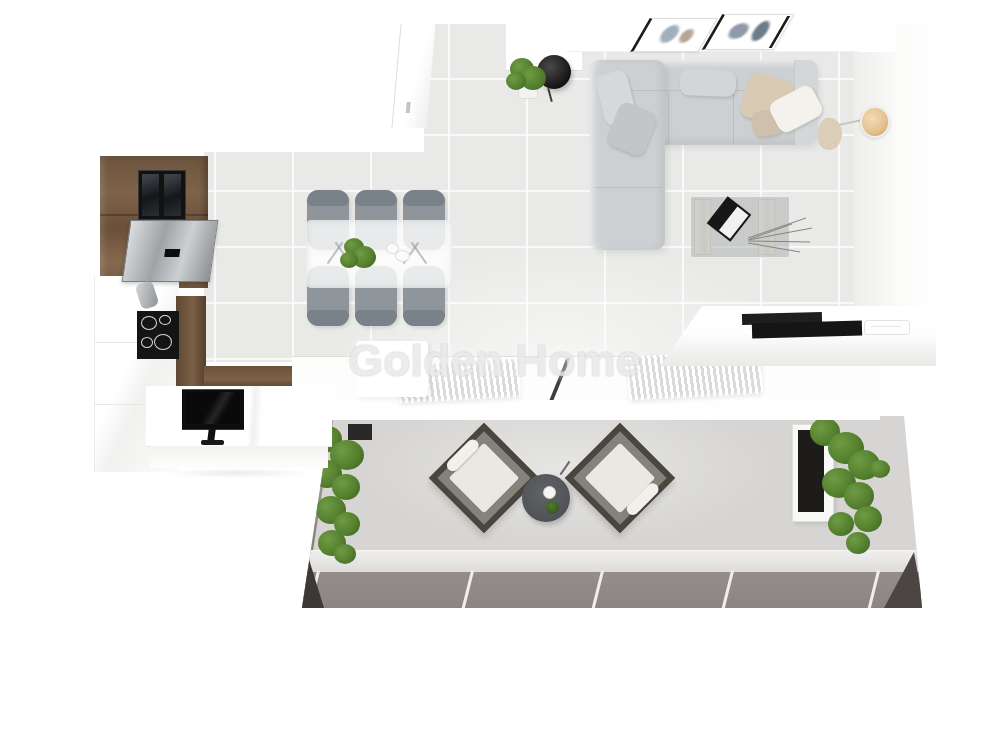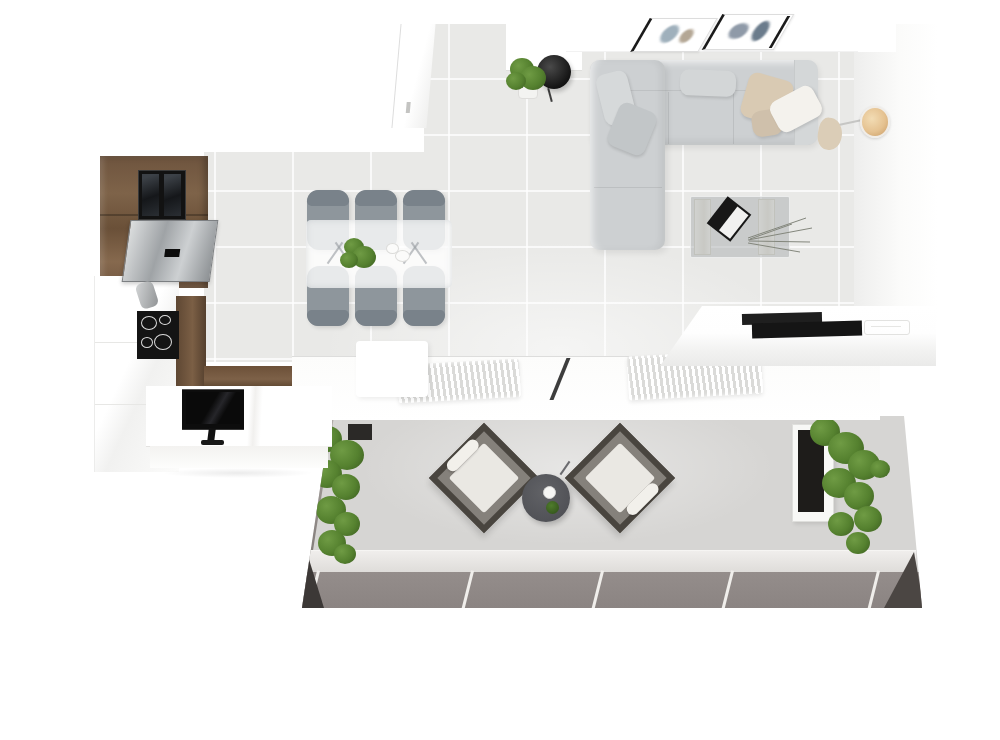--- a/index.html
+++ b/index.html
@@ -343,6 +343,7 @@
   <div class="abs radiator" id="radiator-left"></div>
   <div class="abs radiator" id="radiator-right"></div>
   <div class="abs" id="window-divider"></div>
+  <div class="abs" id="watermark">Golden Home</div>
 
   <div class="abs" id="balcony">
     <div id="balcony-glow"></div>

